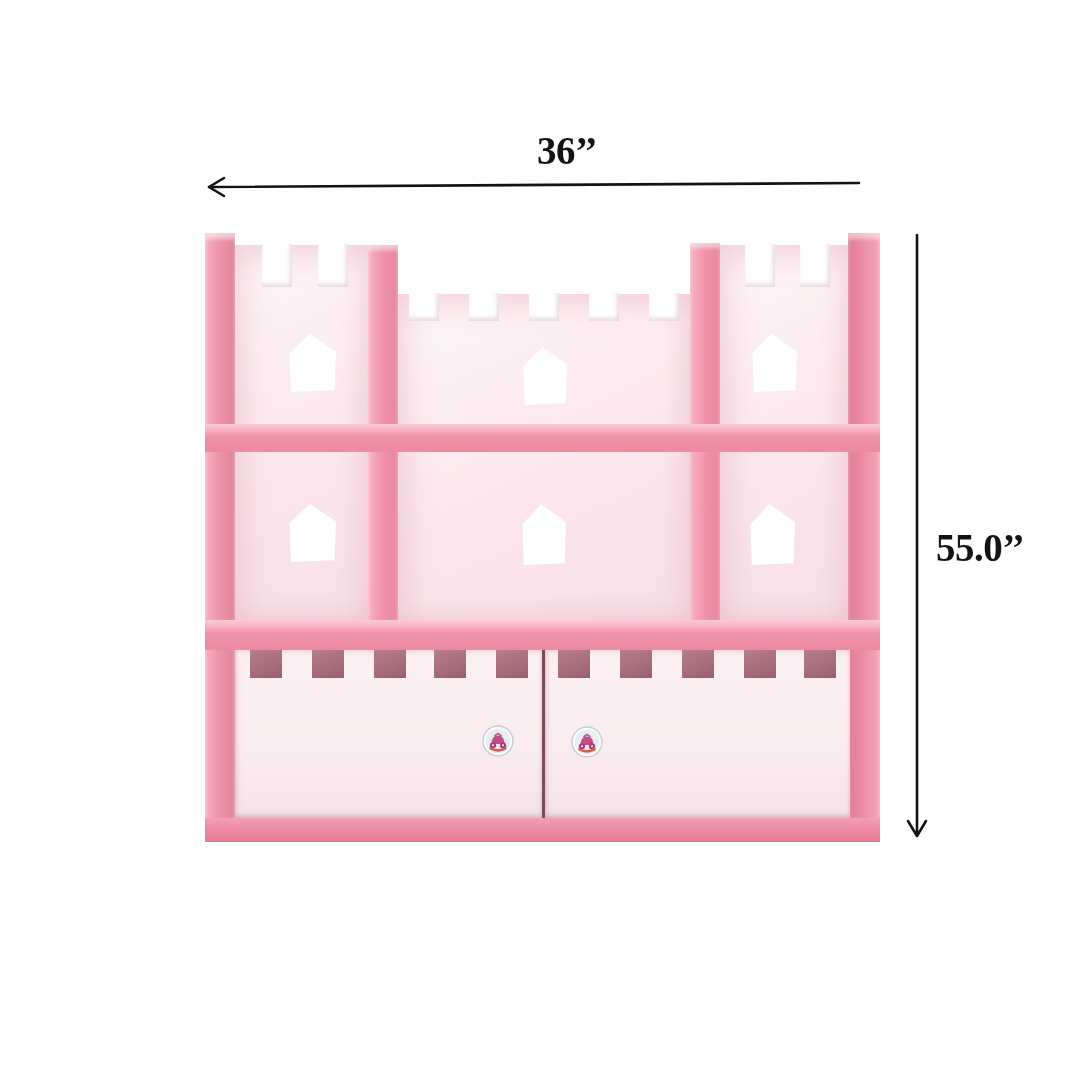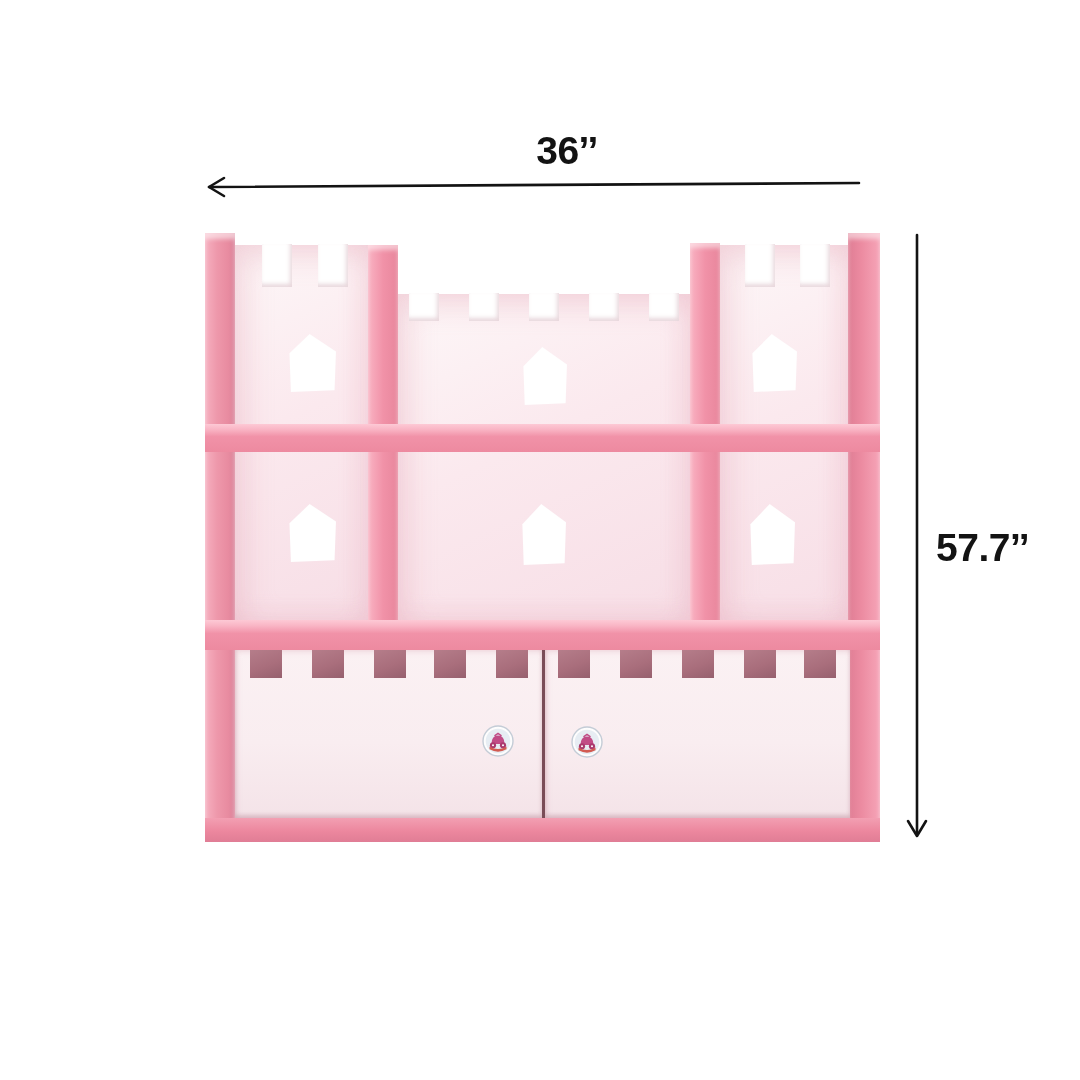--- a/index.html
+++ b/index.html
@@ -10,7 +10,7 @@
   .abs{position:absolute;}
   .dim-label{
     color:var(--dimension-ink,#131313);font-weight:800;font-size:39px;
-    letter-spacing:-0.5px;line-height:1;white-space:nowrap;
+    letter-spacing:-0.5px;line-height:1;white-space:nowrap;font-family:Liberation Serif, serif;
   }
   .arrow{stroke:var(--dimension-ink,#131313);stroke-width:2.6;fill:none;
     stroke-linecap:round;stroke-linejoin:round;}

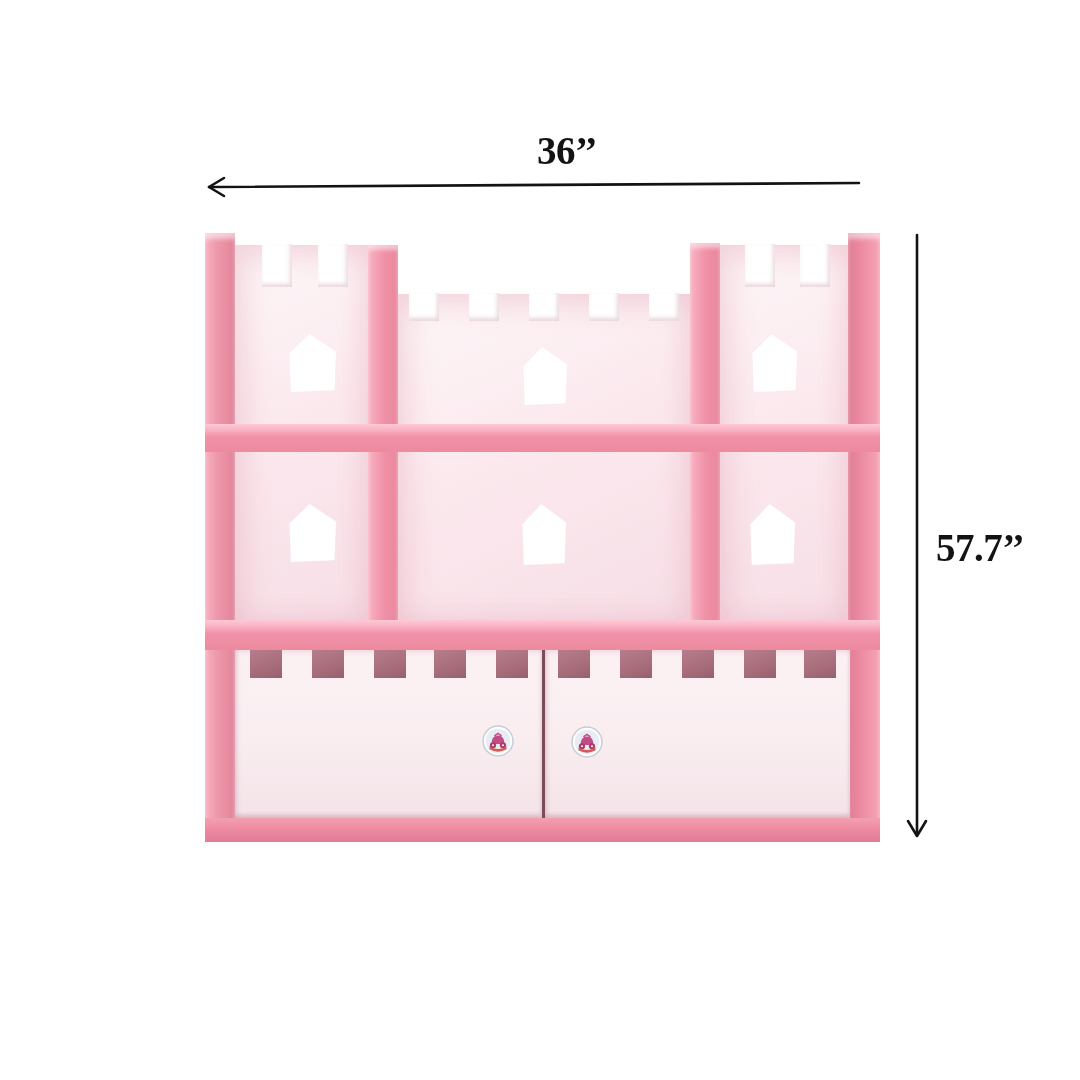--- a/index.html
+++ b/index.html
@@ -52,7 +52,7 @@
     <path class="arrow" d="M21 6 L6 15 L21 24"></path>
   </svg>
 
-  <div class="abs dim-label" style="left:936px;top:528px;">57.7’’</div>
+  <div class="abs dim-label" style="left:936px;top:528px;">55.0’’</div>
   <svg class="abs" style="left:902px;top:232px;" width="30" height="612" viewBox="0 0 30 612">
     <path class="arrow" d="M15 3 L15 602"></path>
     <path class="arrow" d="M6 589 L15 604 L24 589"></path>

